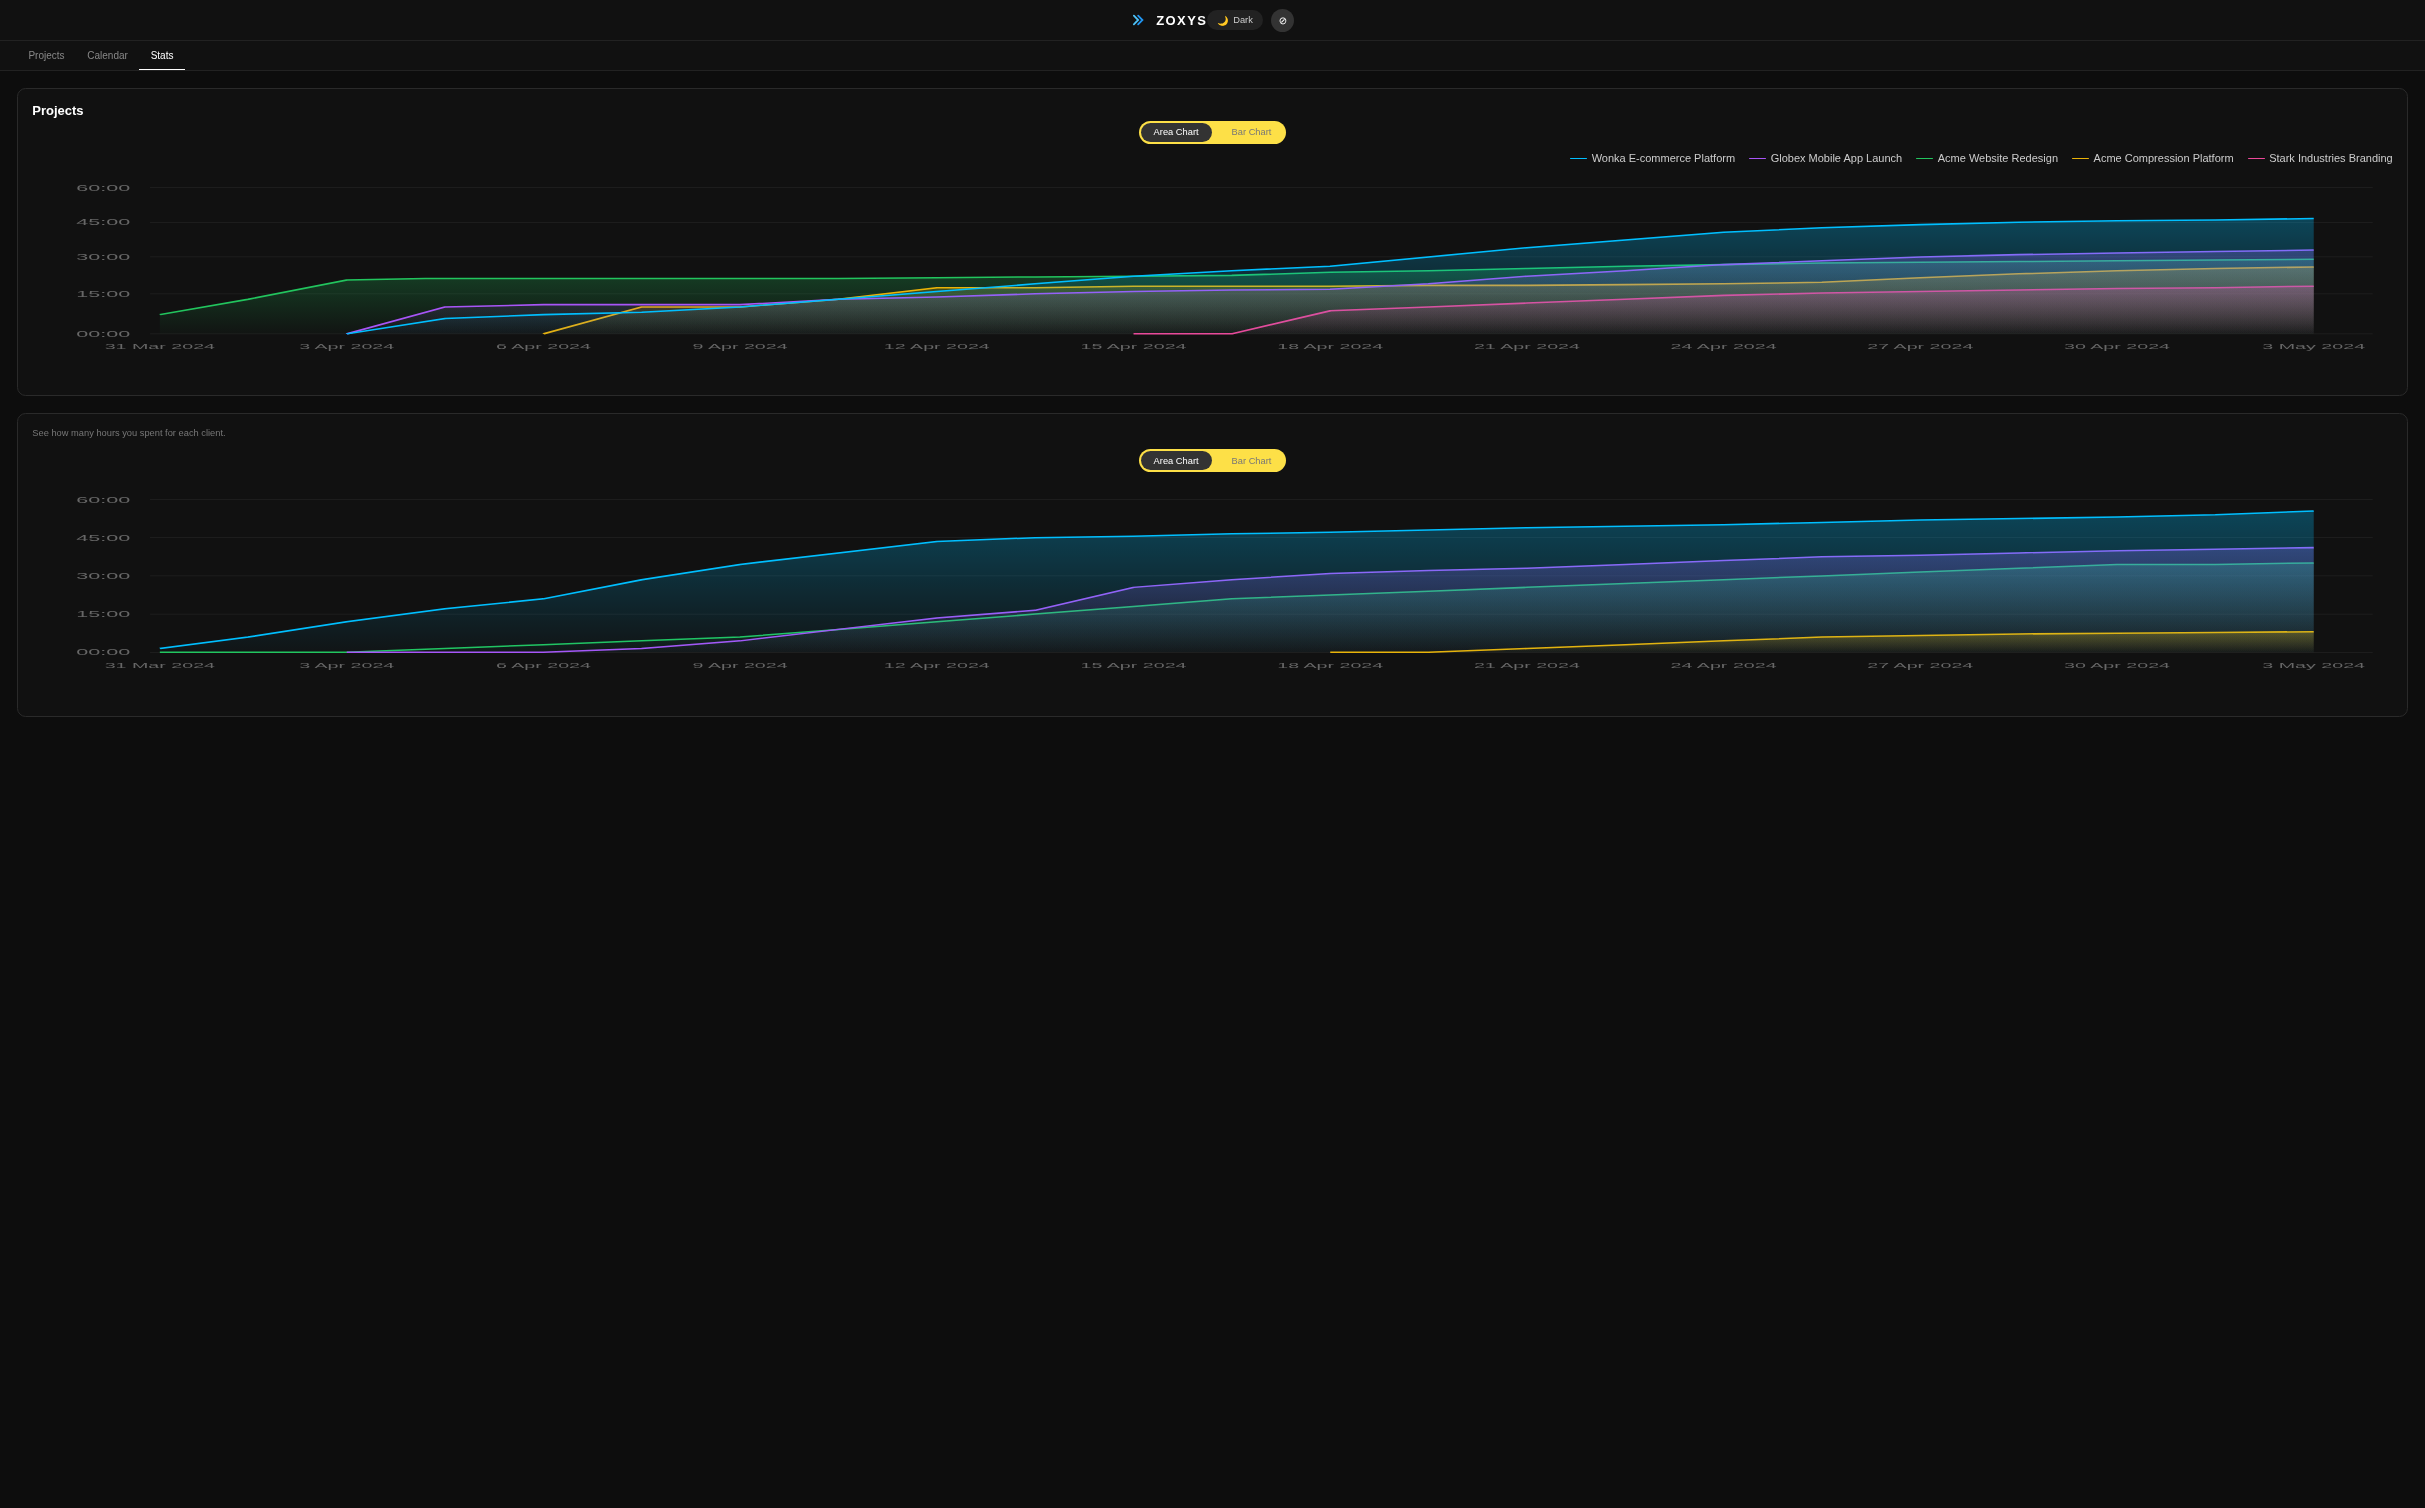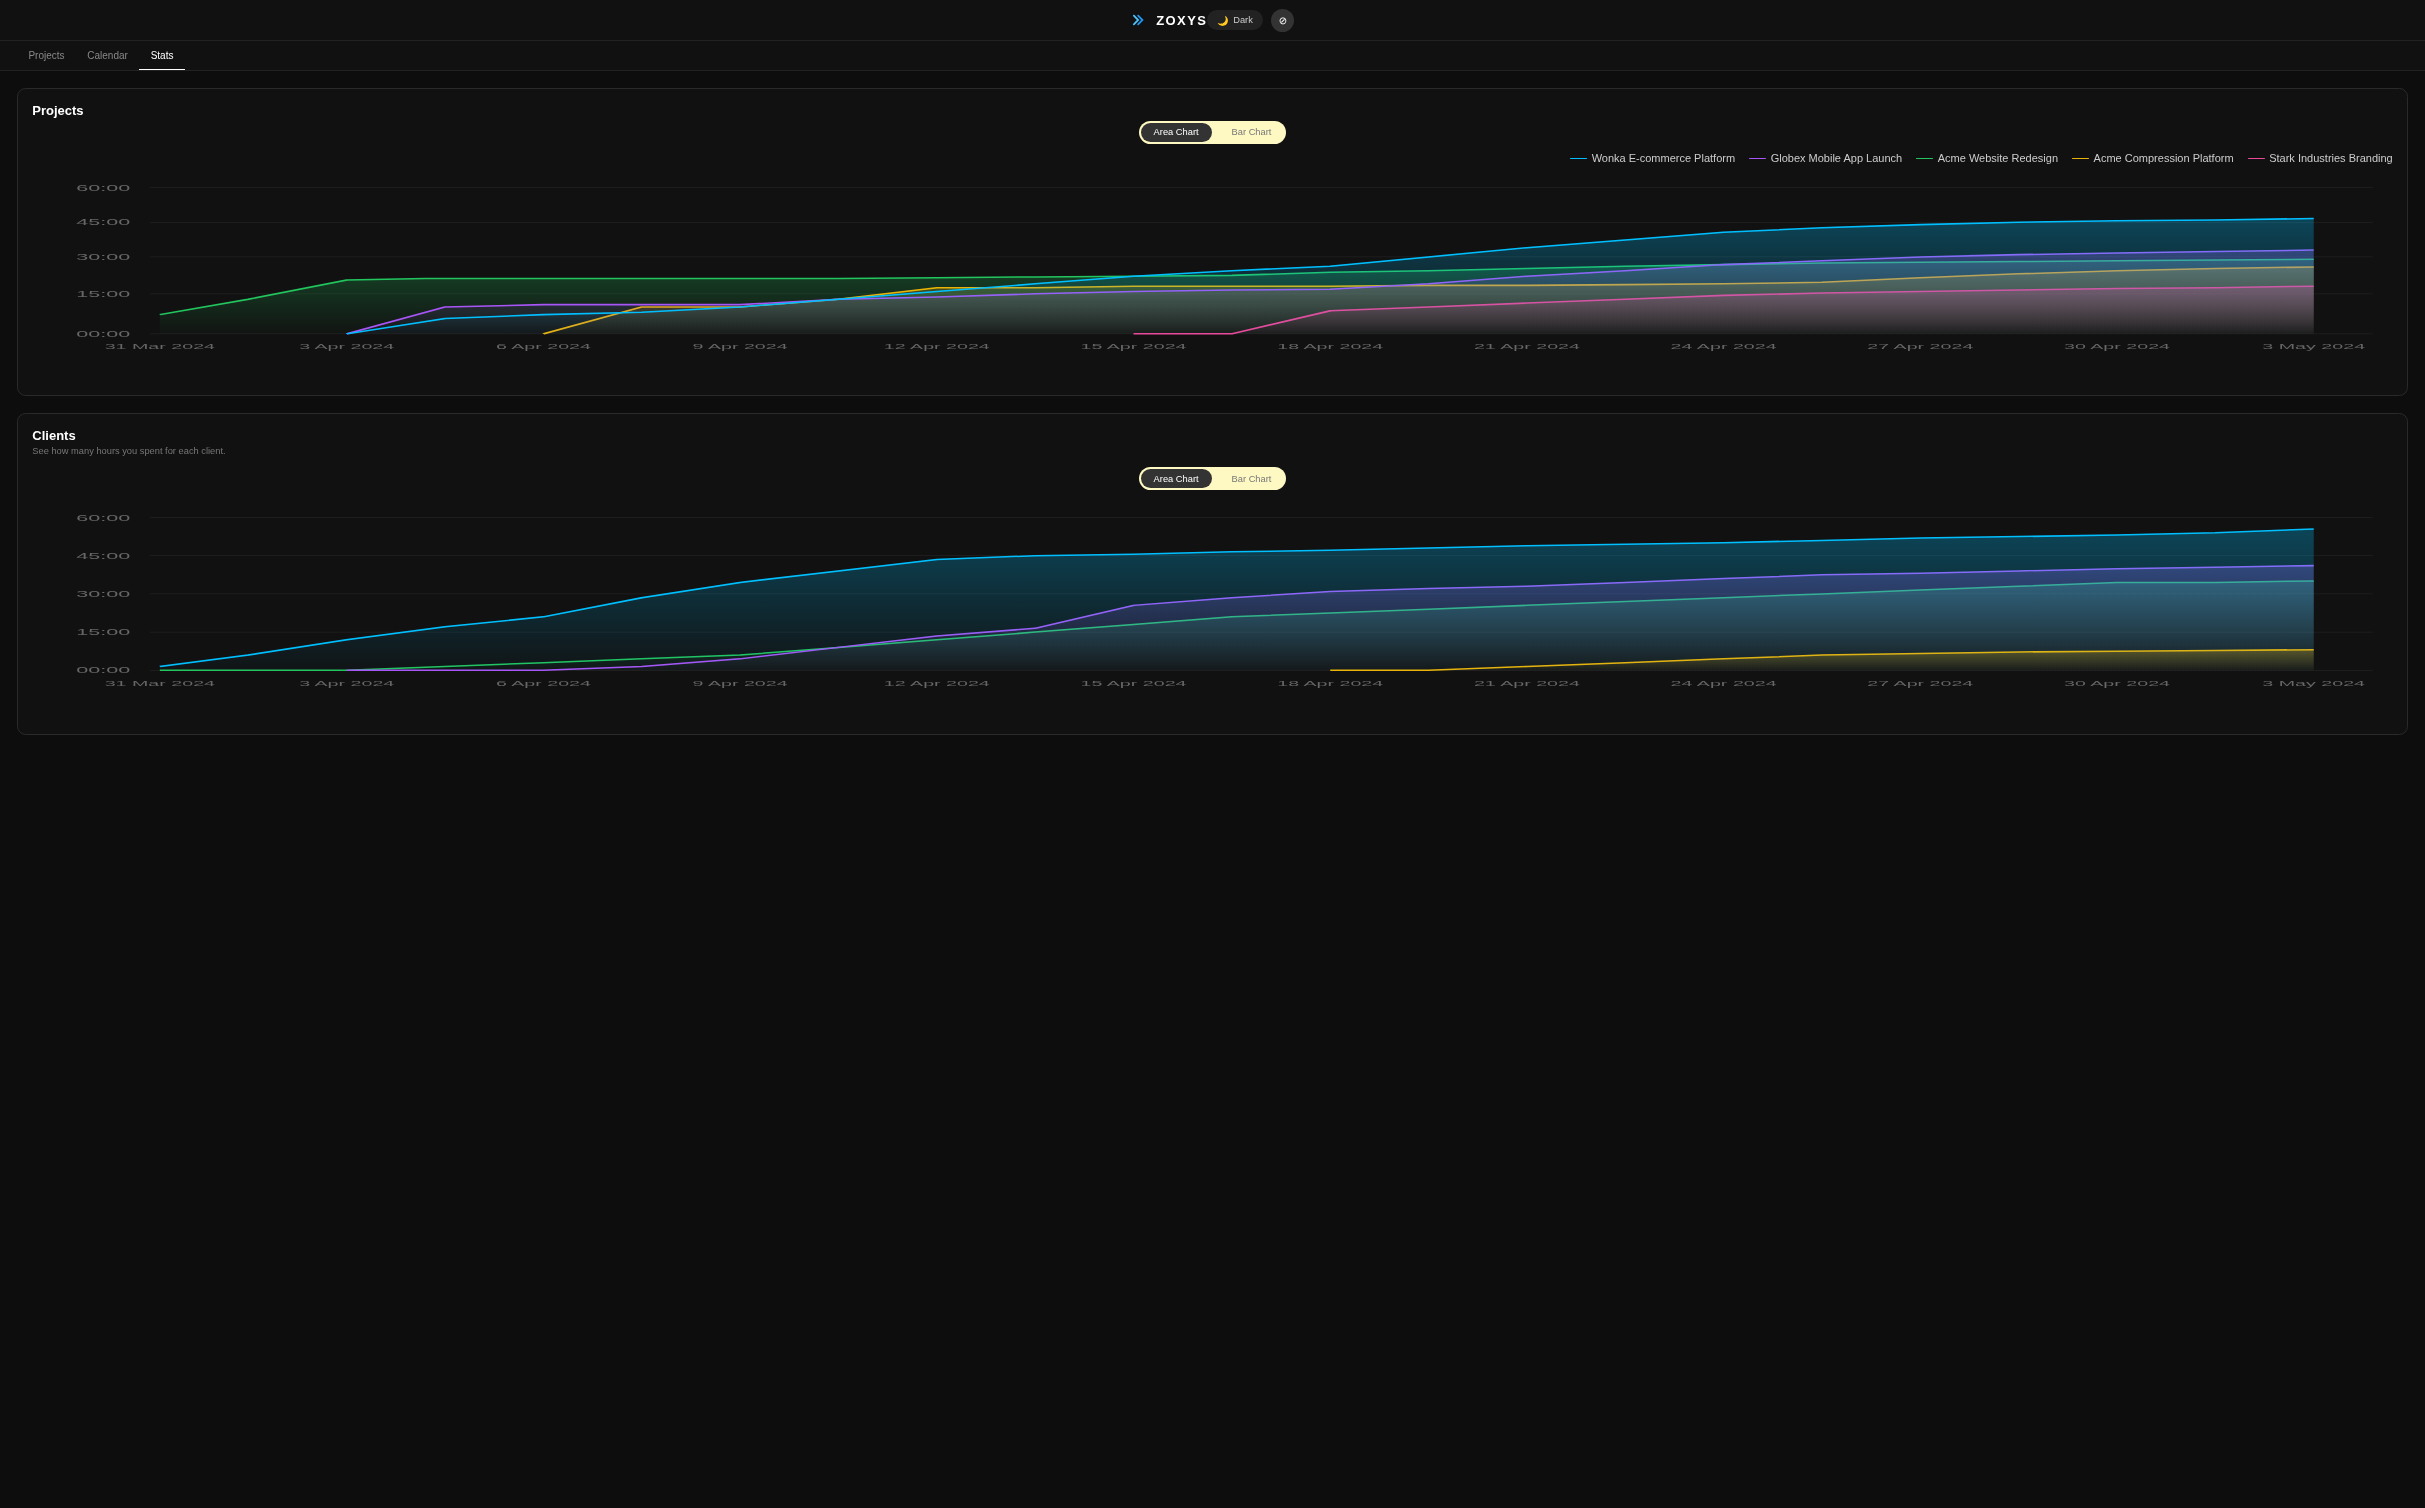--- a/index.html
+++ b/index.html
@@ -112,7 +112,7 @@
     }
     .toggle-group {
       display: flex;
-      background: #fef9c3;
+      background: #fde047;
       border-radius: 14.3px;
       padding: 2.1px;
       gap: 7px;

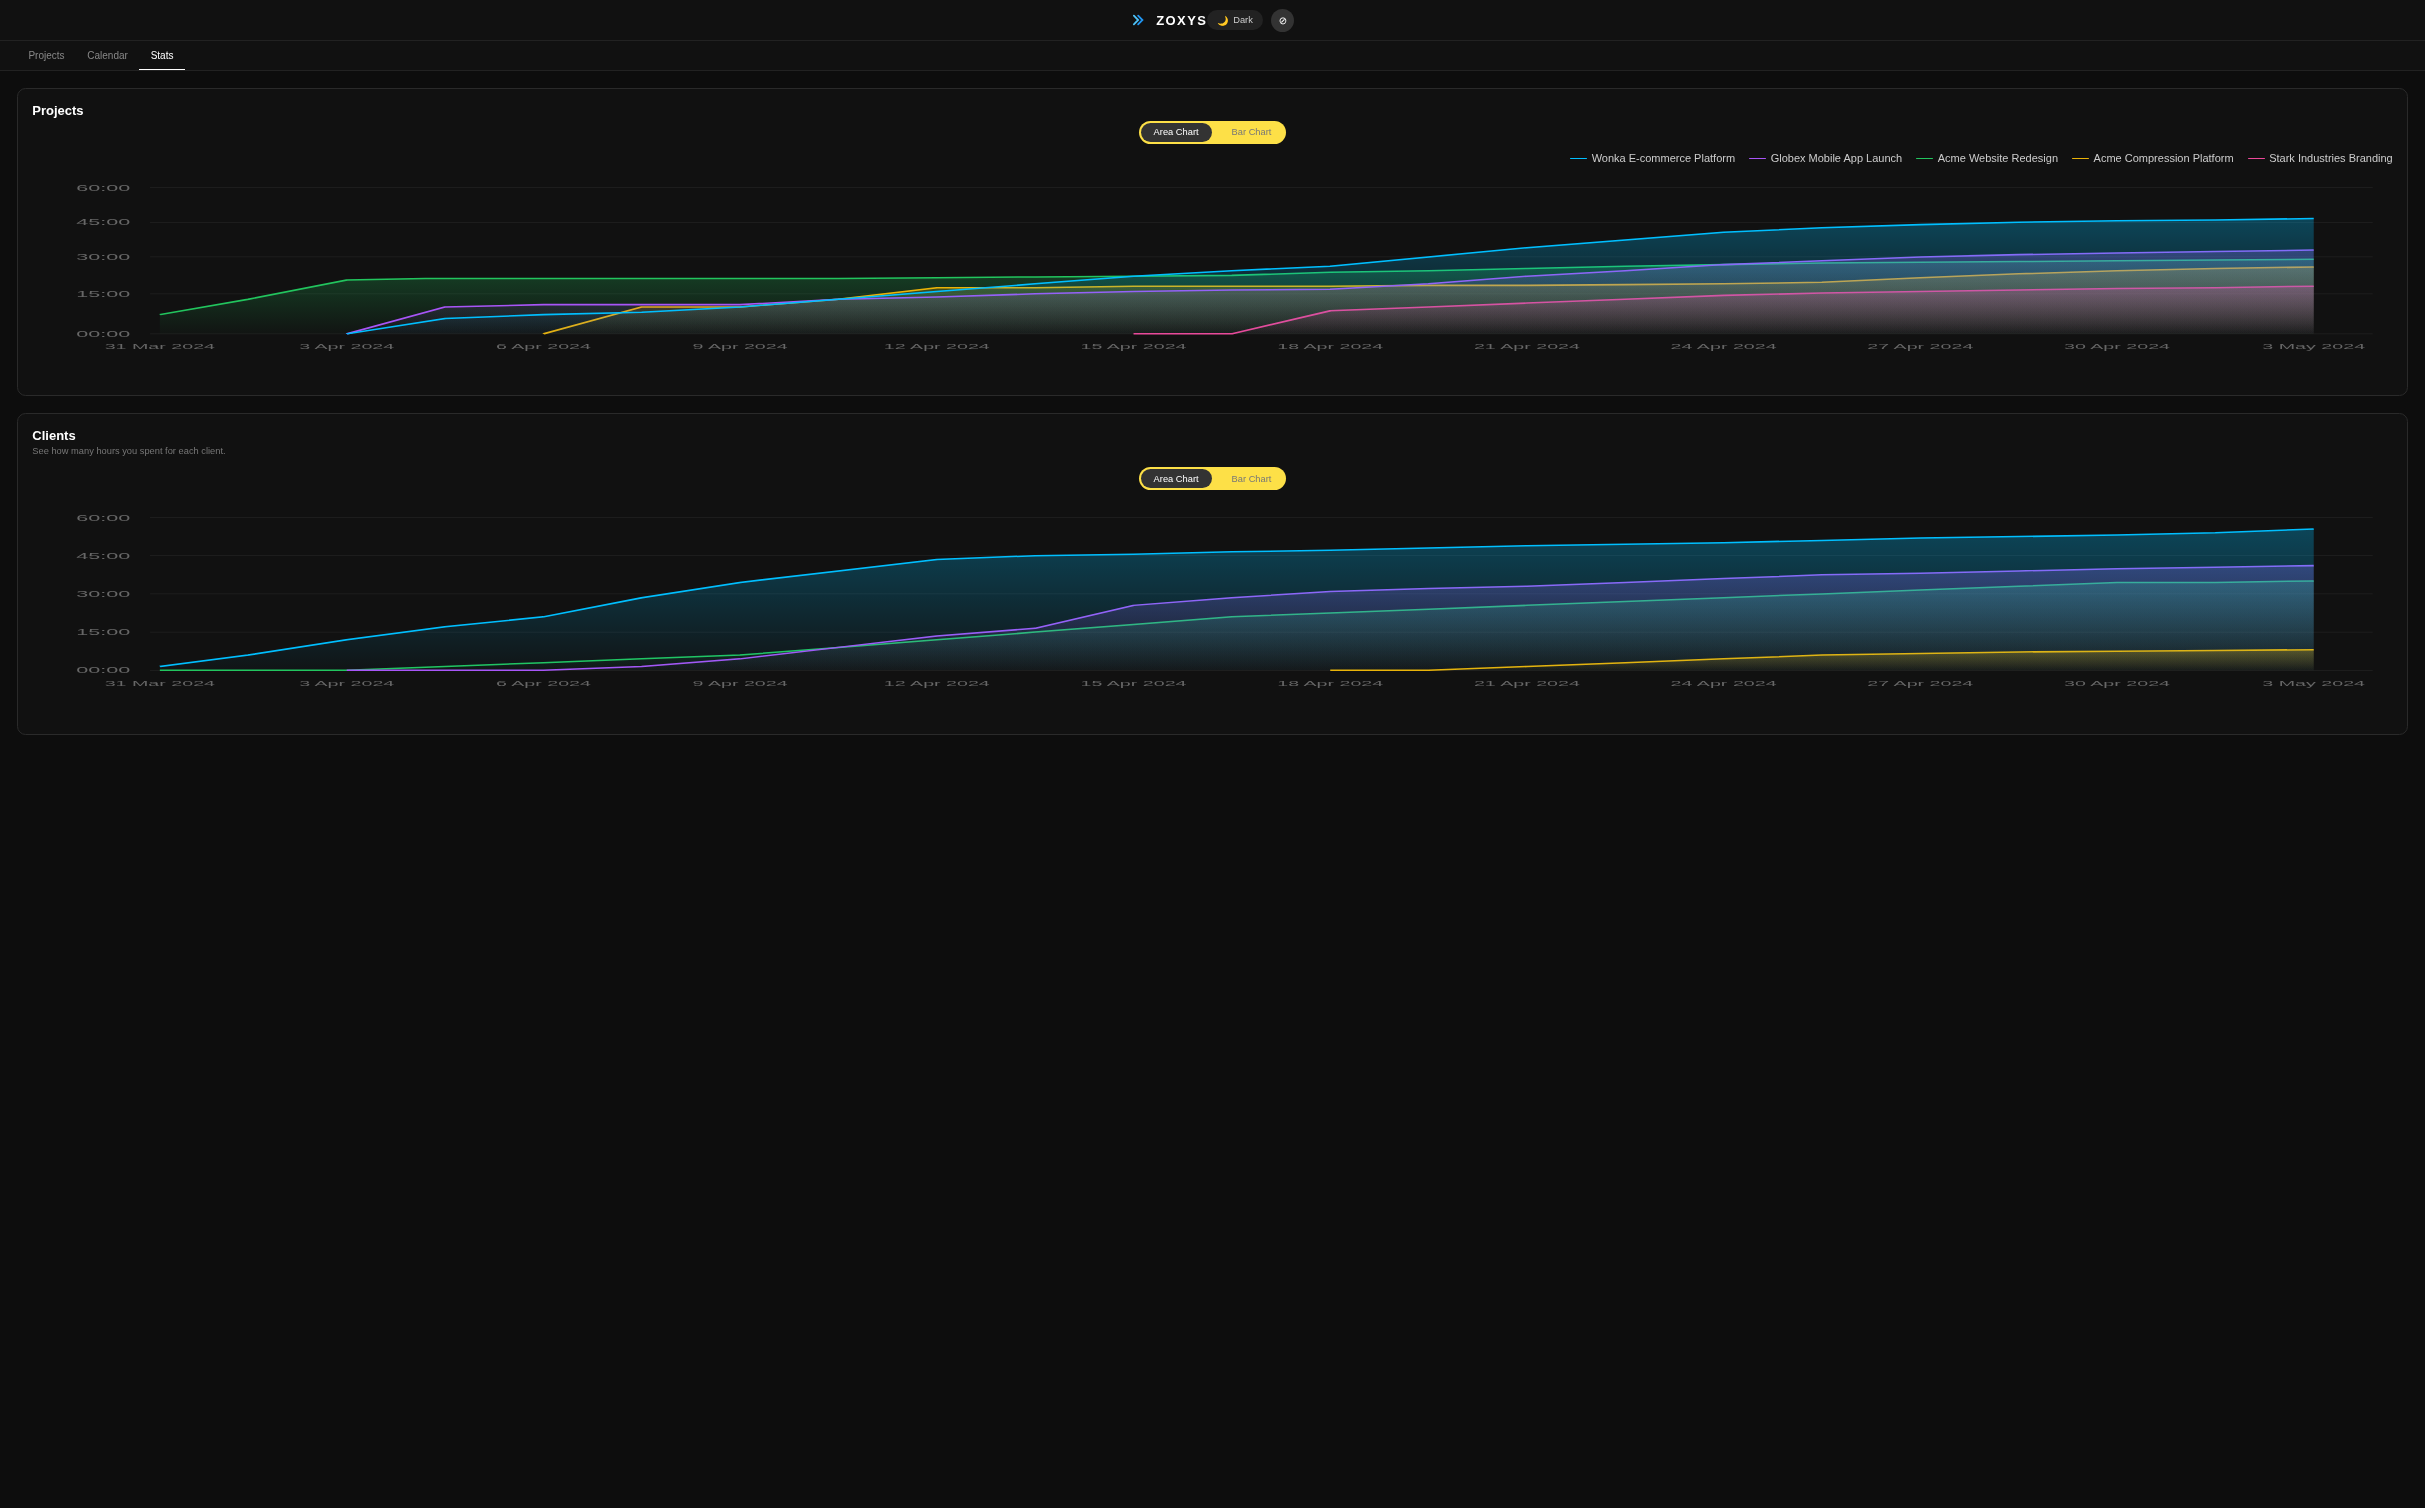--- a/index.html
+++ b/index.html
@@ -304,7 +304,6 @@
   </div>
 
   <div class="card">
-    <div class="card-title">Clients</div>
     <div class="card-subtitle">See how many hours you spent for each client.</div>
 
     <div class="chart-toggle">

